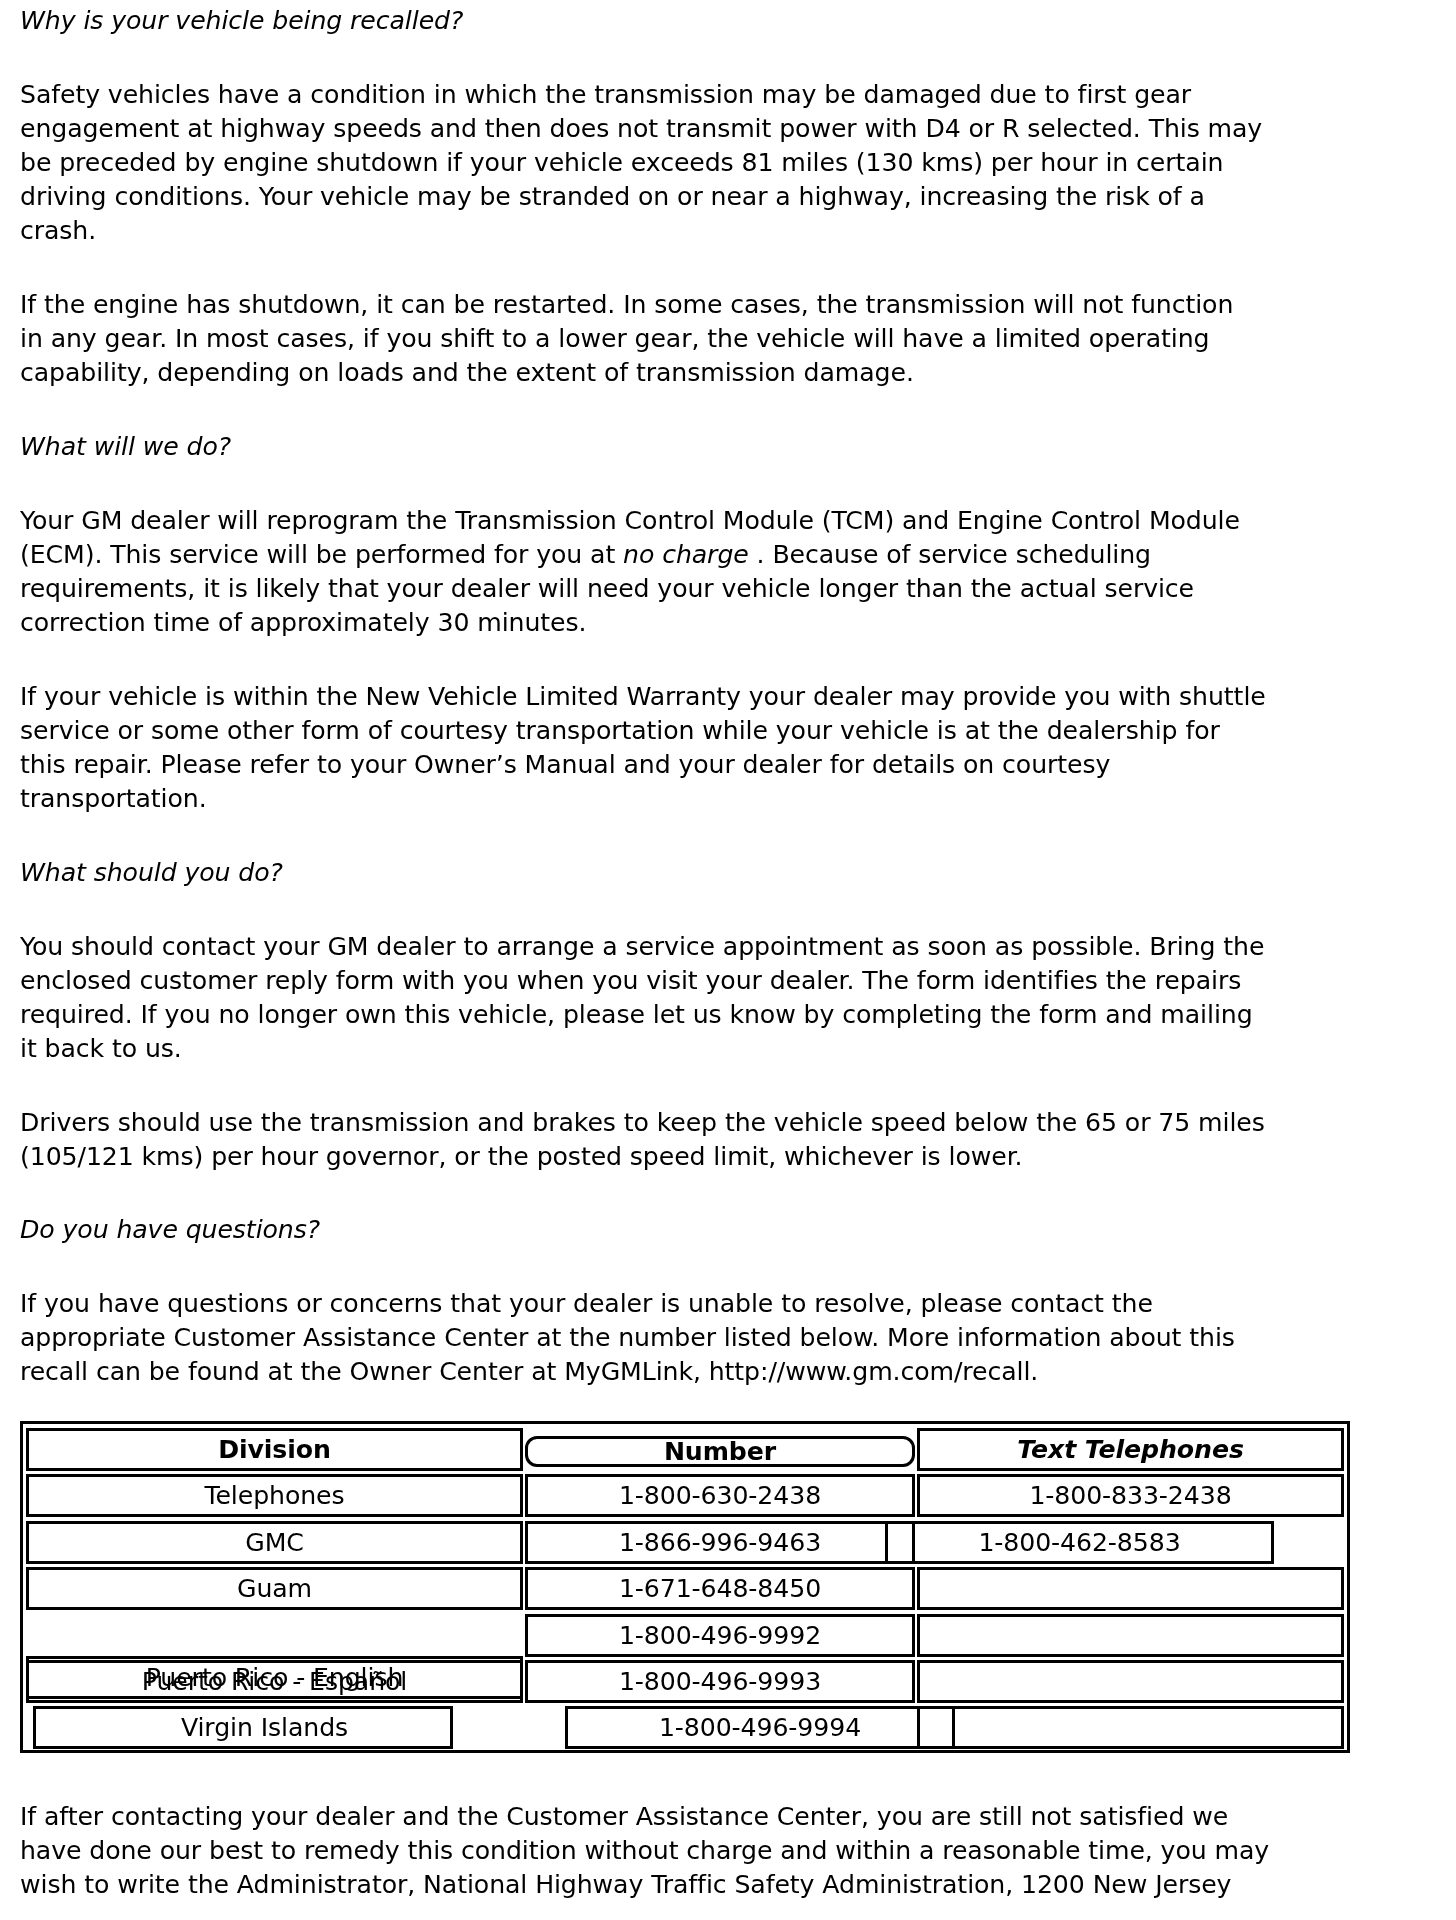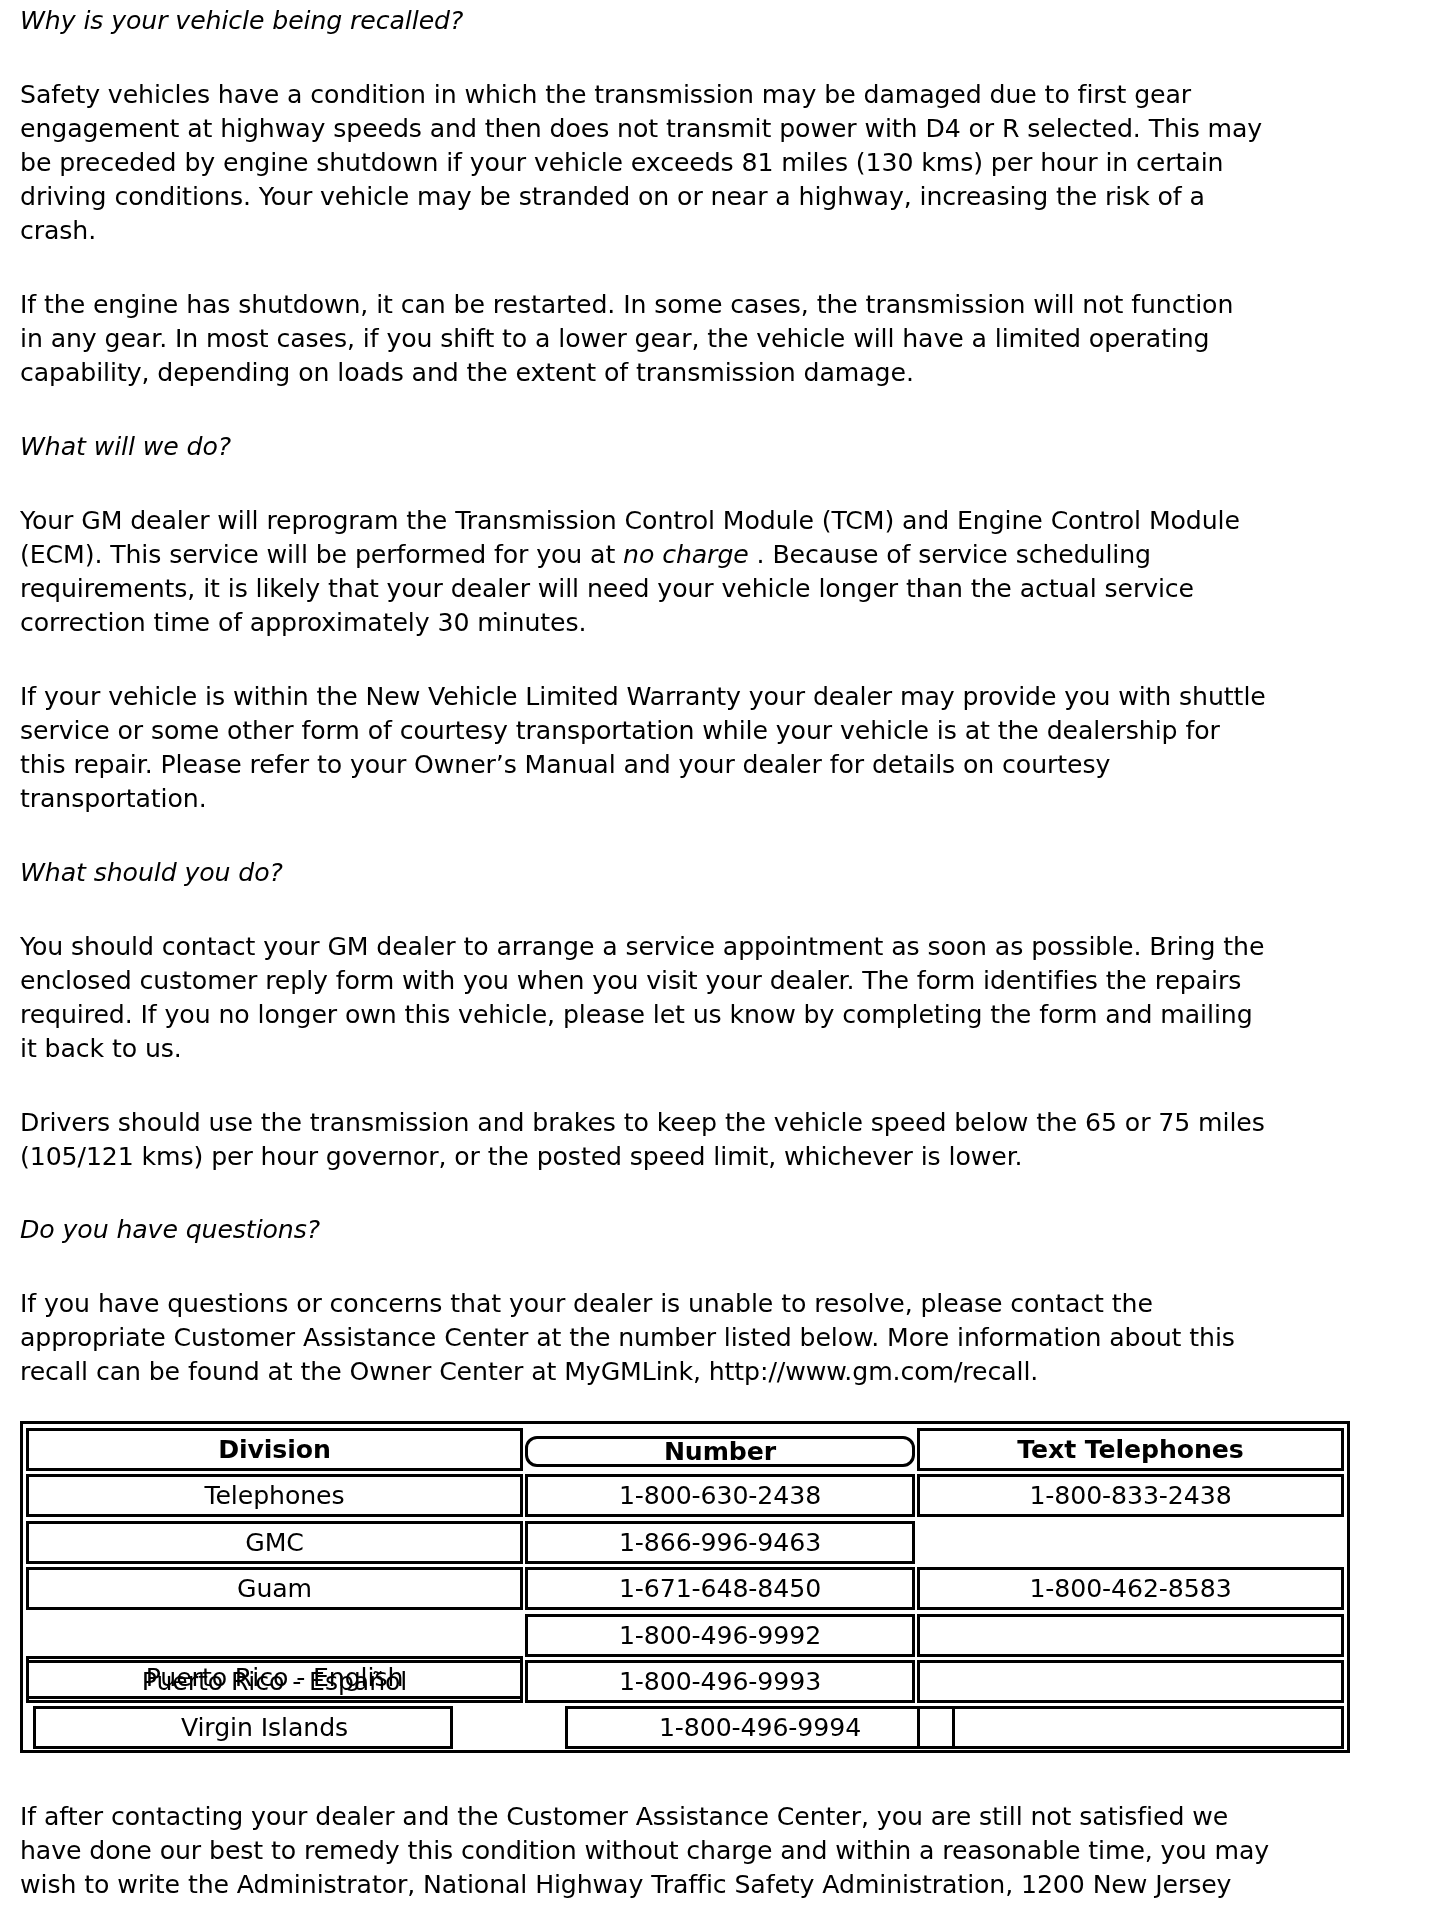--- a/index.html
+++ b/index.html
@@ -131,7 +131,7 @@
     <div>
       <div class="cell th" style="left: 3px; width: 497px; top: 4px; height: 43px;">Division</div>
       <div class="cell th" style="left: 502px; width: 390px; top: 12px; height: 31px; border-radius: 12px;">Number</div>
-      <div class="cell th" style="left: 894px; width: 427px; top: 4px; height: 43px;">Text Telephones</div>
+      <div class="cell th" style="left: 894px; width: 427px; top: 4px; height: 43px; font-style: italic;">Text Telephones</div>
     </div>
     <div>
       <div class="cell" style="left: 3px; width: 497px; top: 50px; height: 43px;">Telephones</div>

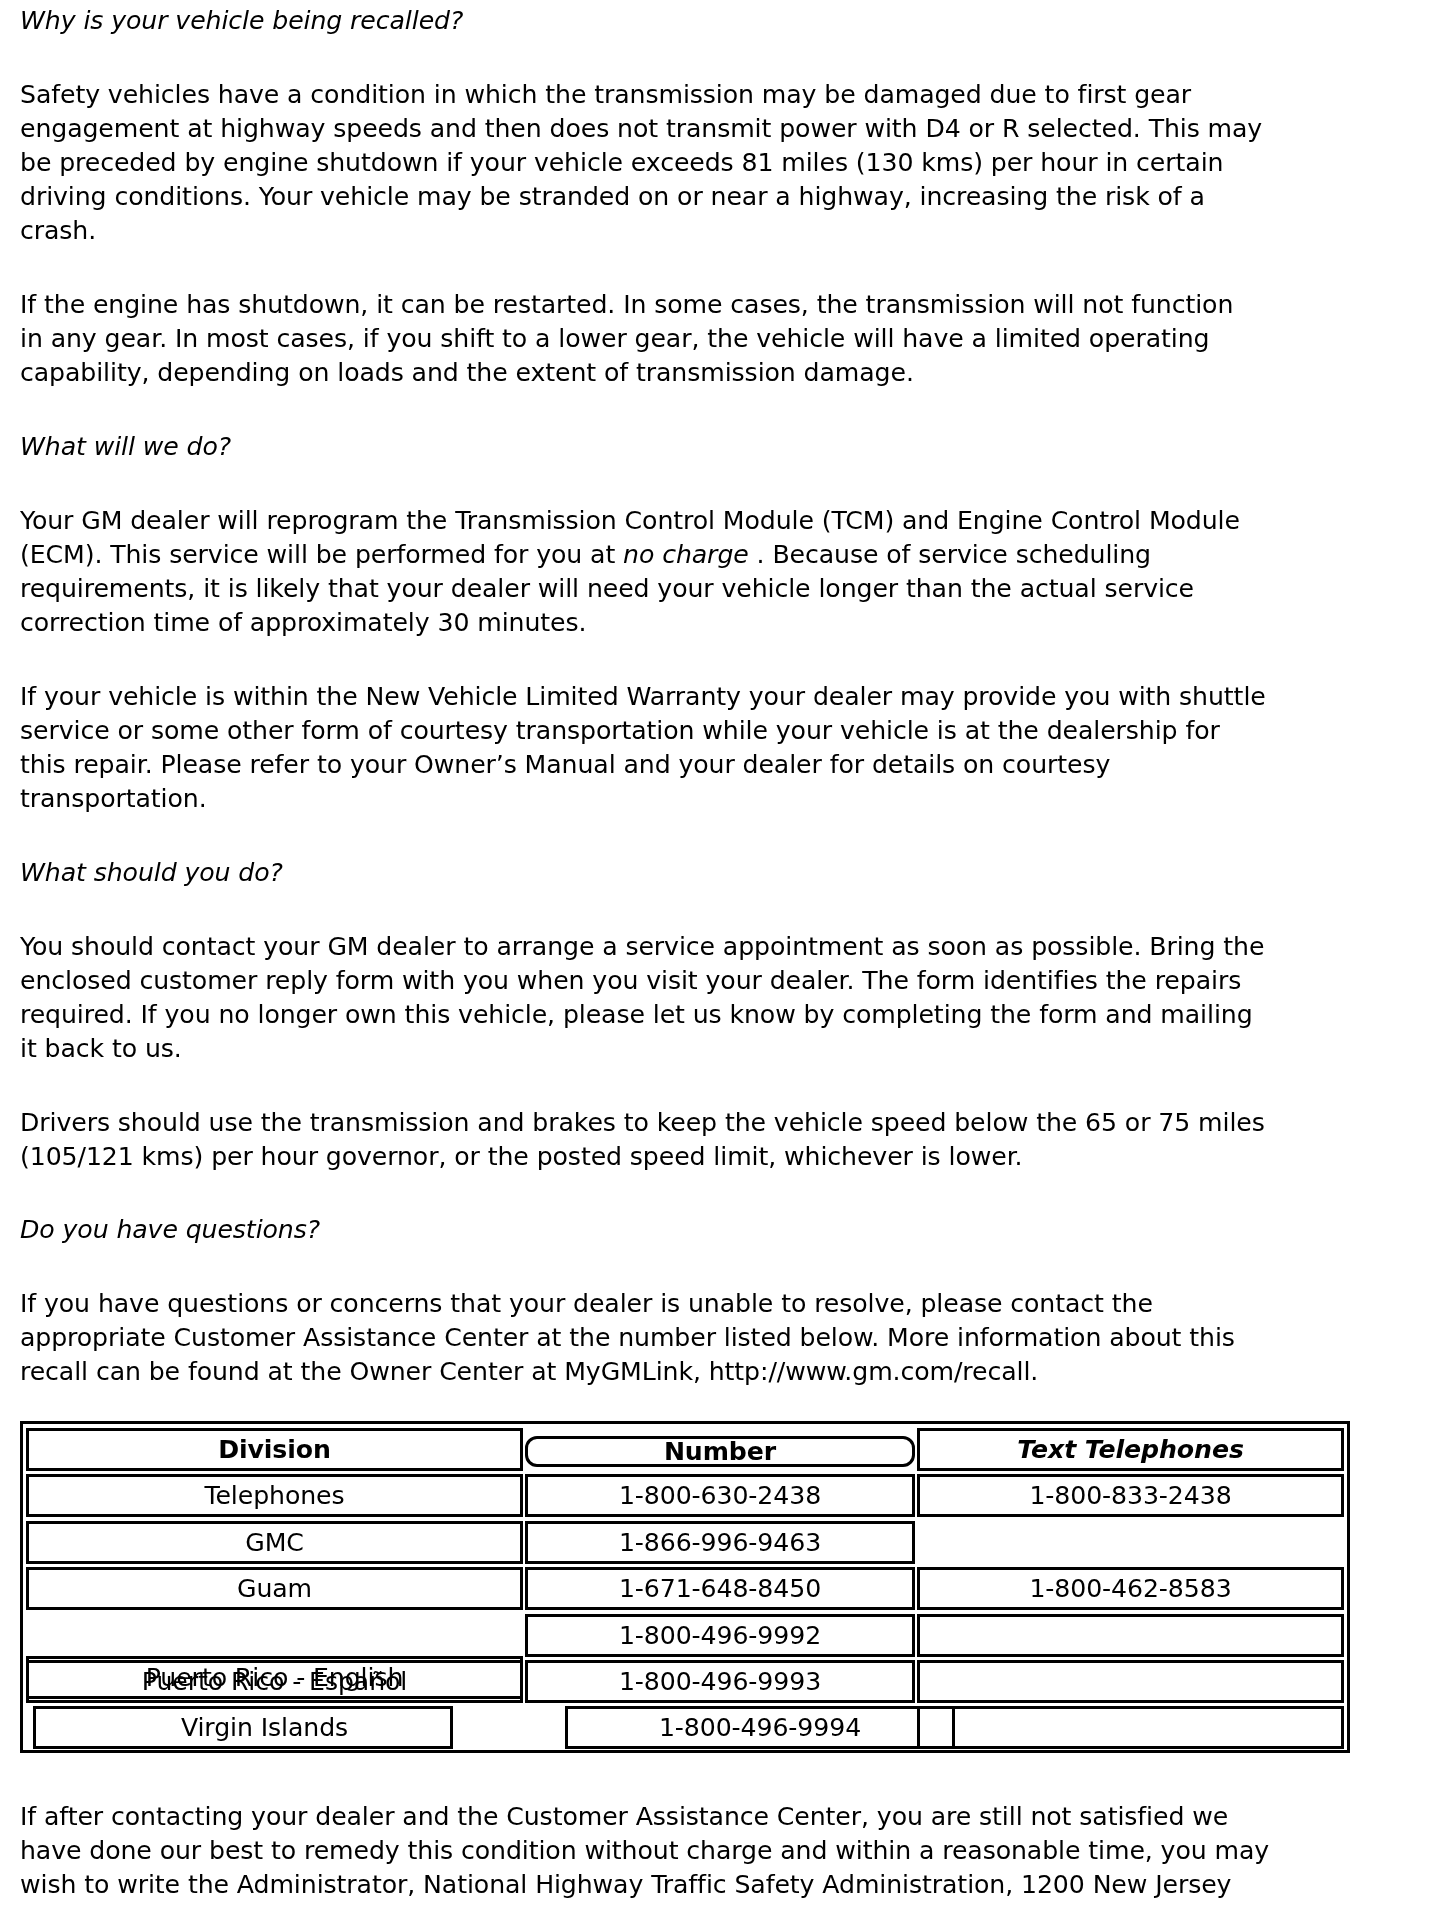--- a/index.html
+++ b/index.html
@@ -141,7 +141,7 @@
     <div>
       <div class="cell" style="left: 3px; width: 497px; top: 97px; height: 43px;">GMC</div>
       <div class="cell" style="left: 502px; width: 390px; top: 97px; height: 43px;">1-866-996-9463</div>
-      <div class="cell" style="left: 894px; width: 427px; top: 97px; height: 43px; margin-top: 46px;">1-800-462-8583</div>
+      <div class="cell" style="left: 862px; width: 389px; top: 97px; height: 43px;">1-800-462-8583</div>
     </div>
     <div>
       <div class="cell" style="left: 3px; width: 497px; top: 143px; height: 43px;">Guam</div>

